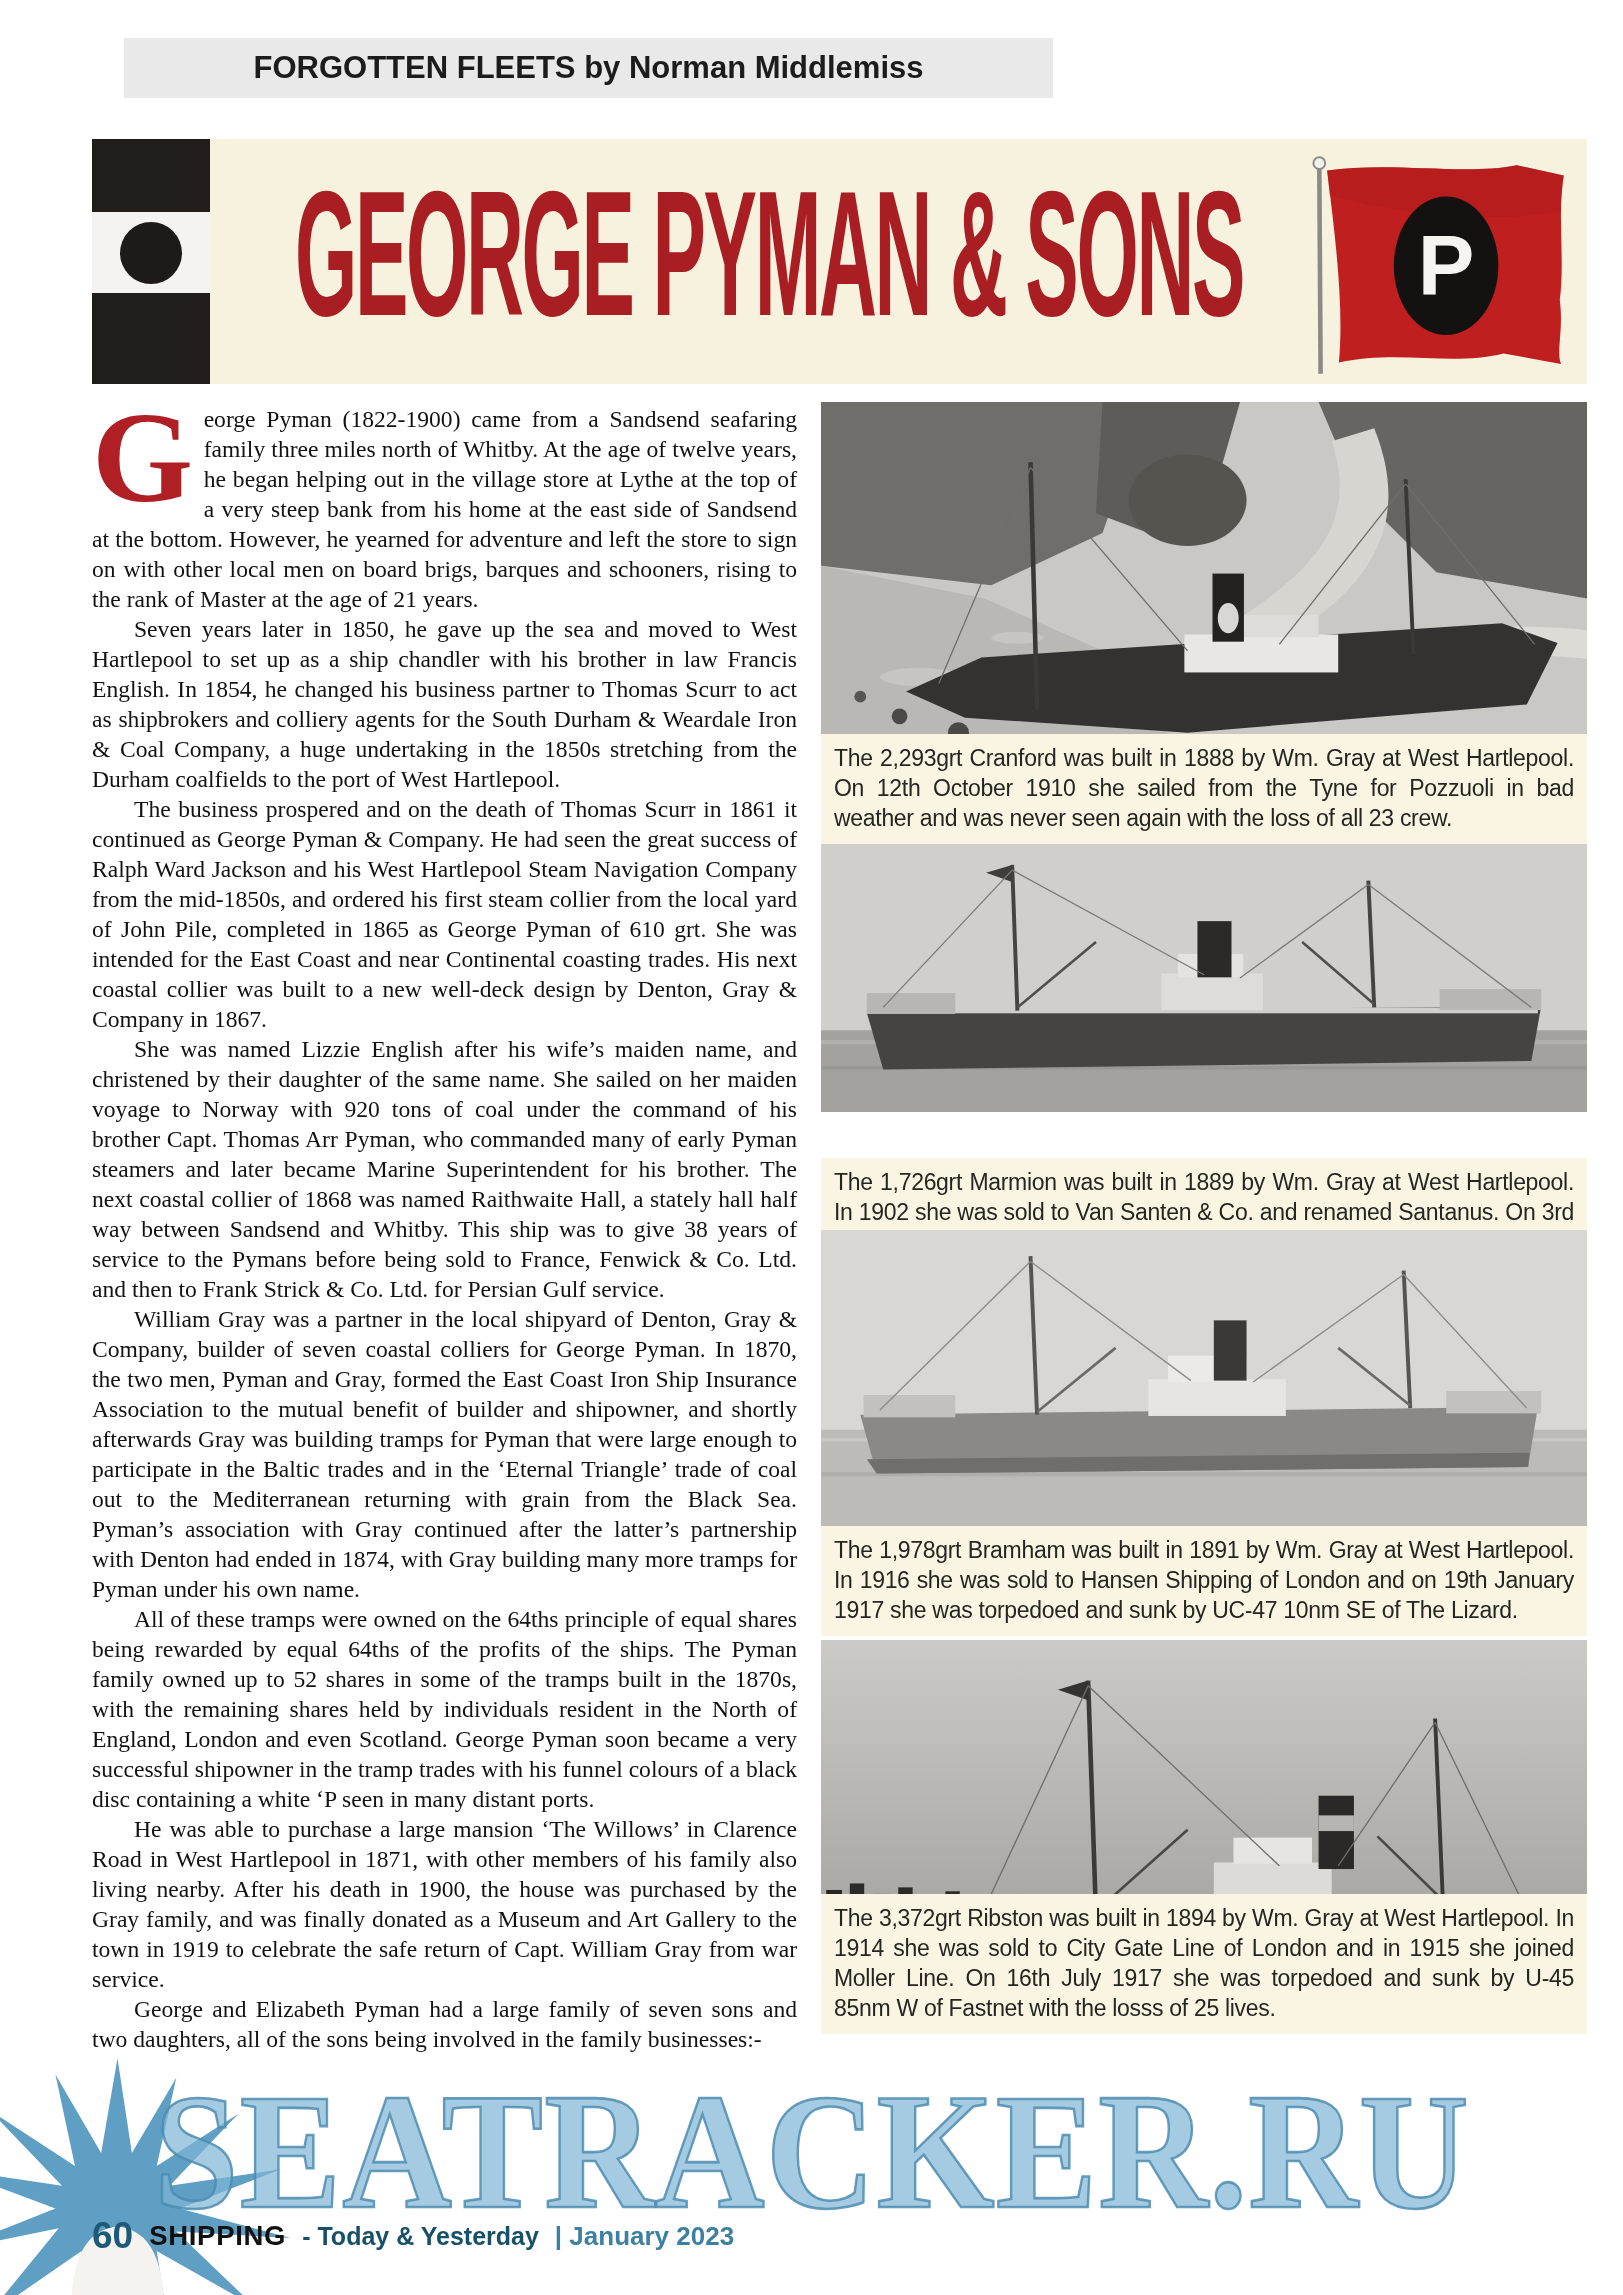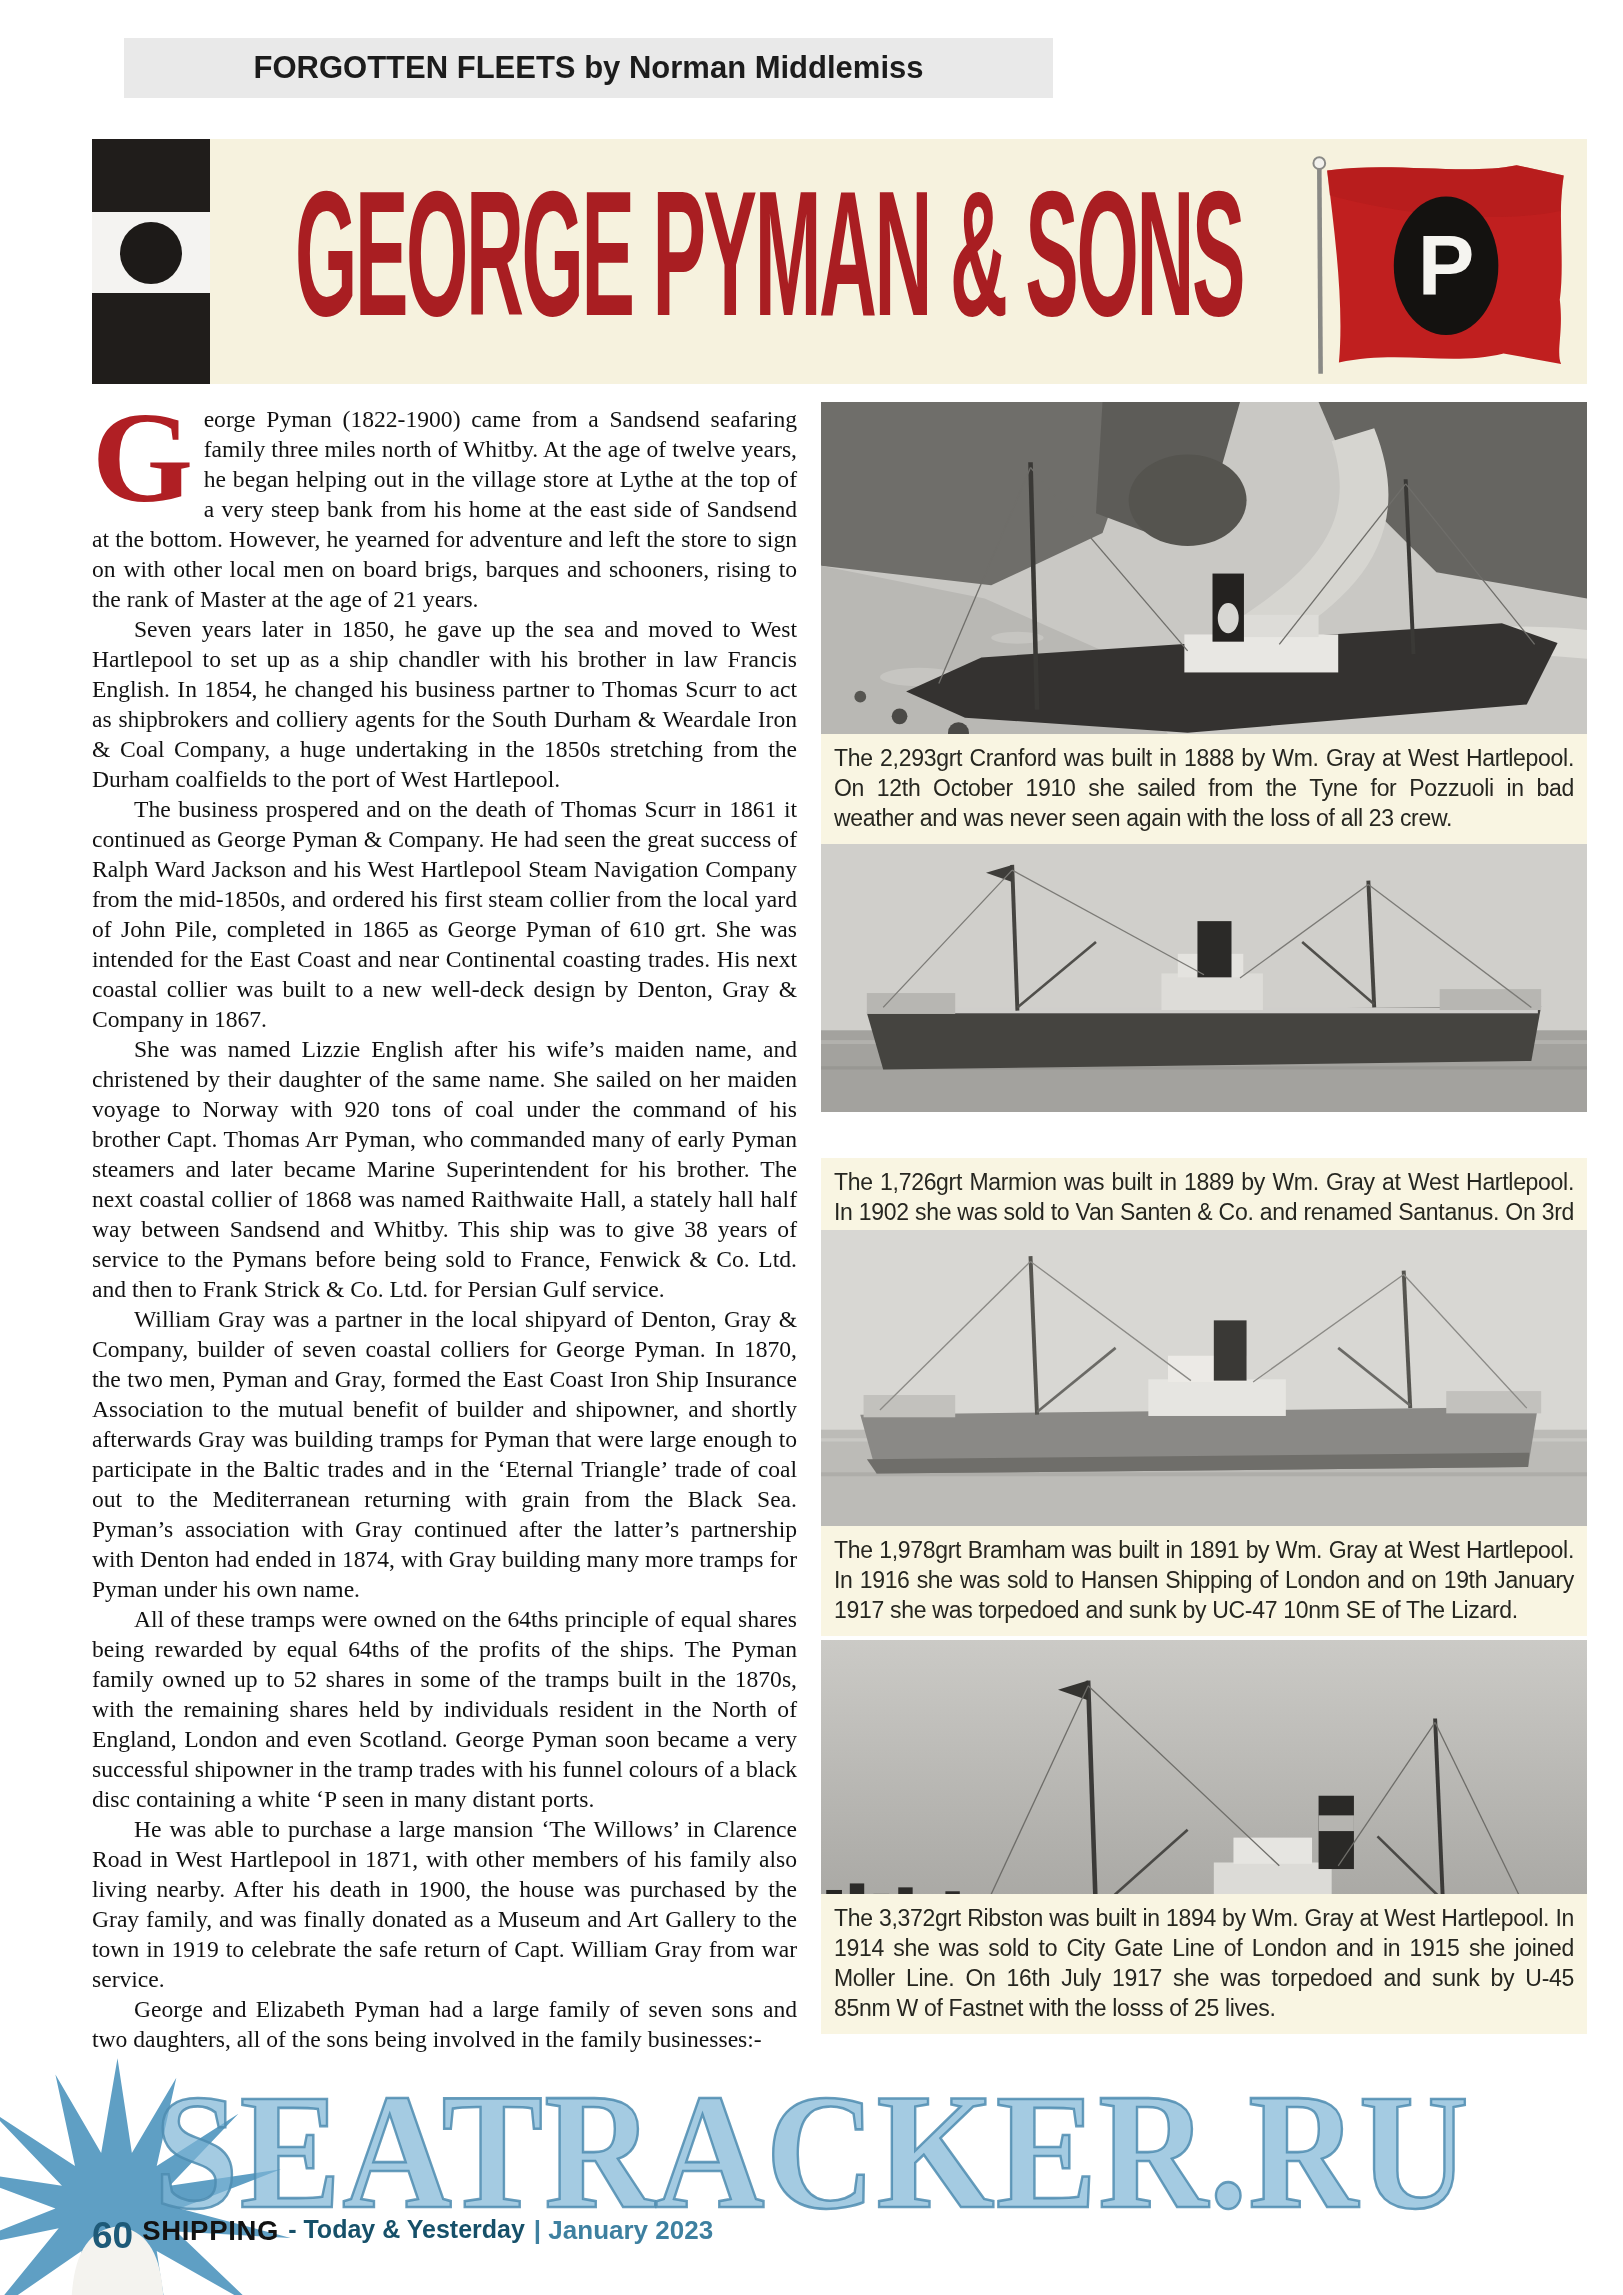--- a/index.html
+++ b/index.html
@@ -50,7 +50,7 @@
   .sunburst{position:absolute;left:-59px;top:2055px;width:353px;height:281px;z-index:25;}
 
   
-  .footer{position:absolute;left:92px;top:2215px;z-index:35;display:flex;align-items:flex-start;gap:9px;
+  .footer{position:absolute;left:92px;top:2215px;z-index:35;display:flex;align-items:center;gap:16px;
           font-family:"Liberation Sans", sans-serif;font-weight:bold;}
   .footer .pageno{font-size:37px;color:#1e5a78;}
   .footer .mag{font-size:27.5px;color:#121212;letter-spacing:0.7px;}

